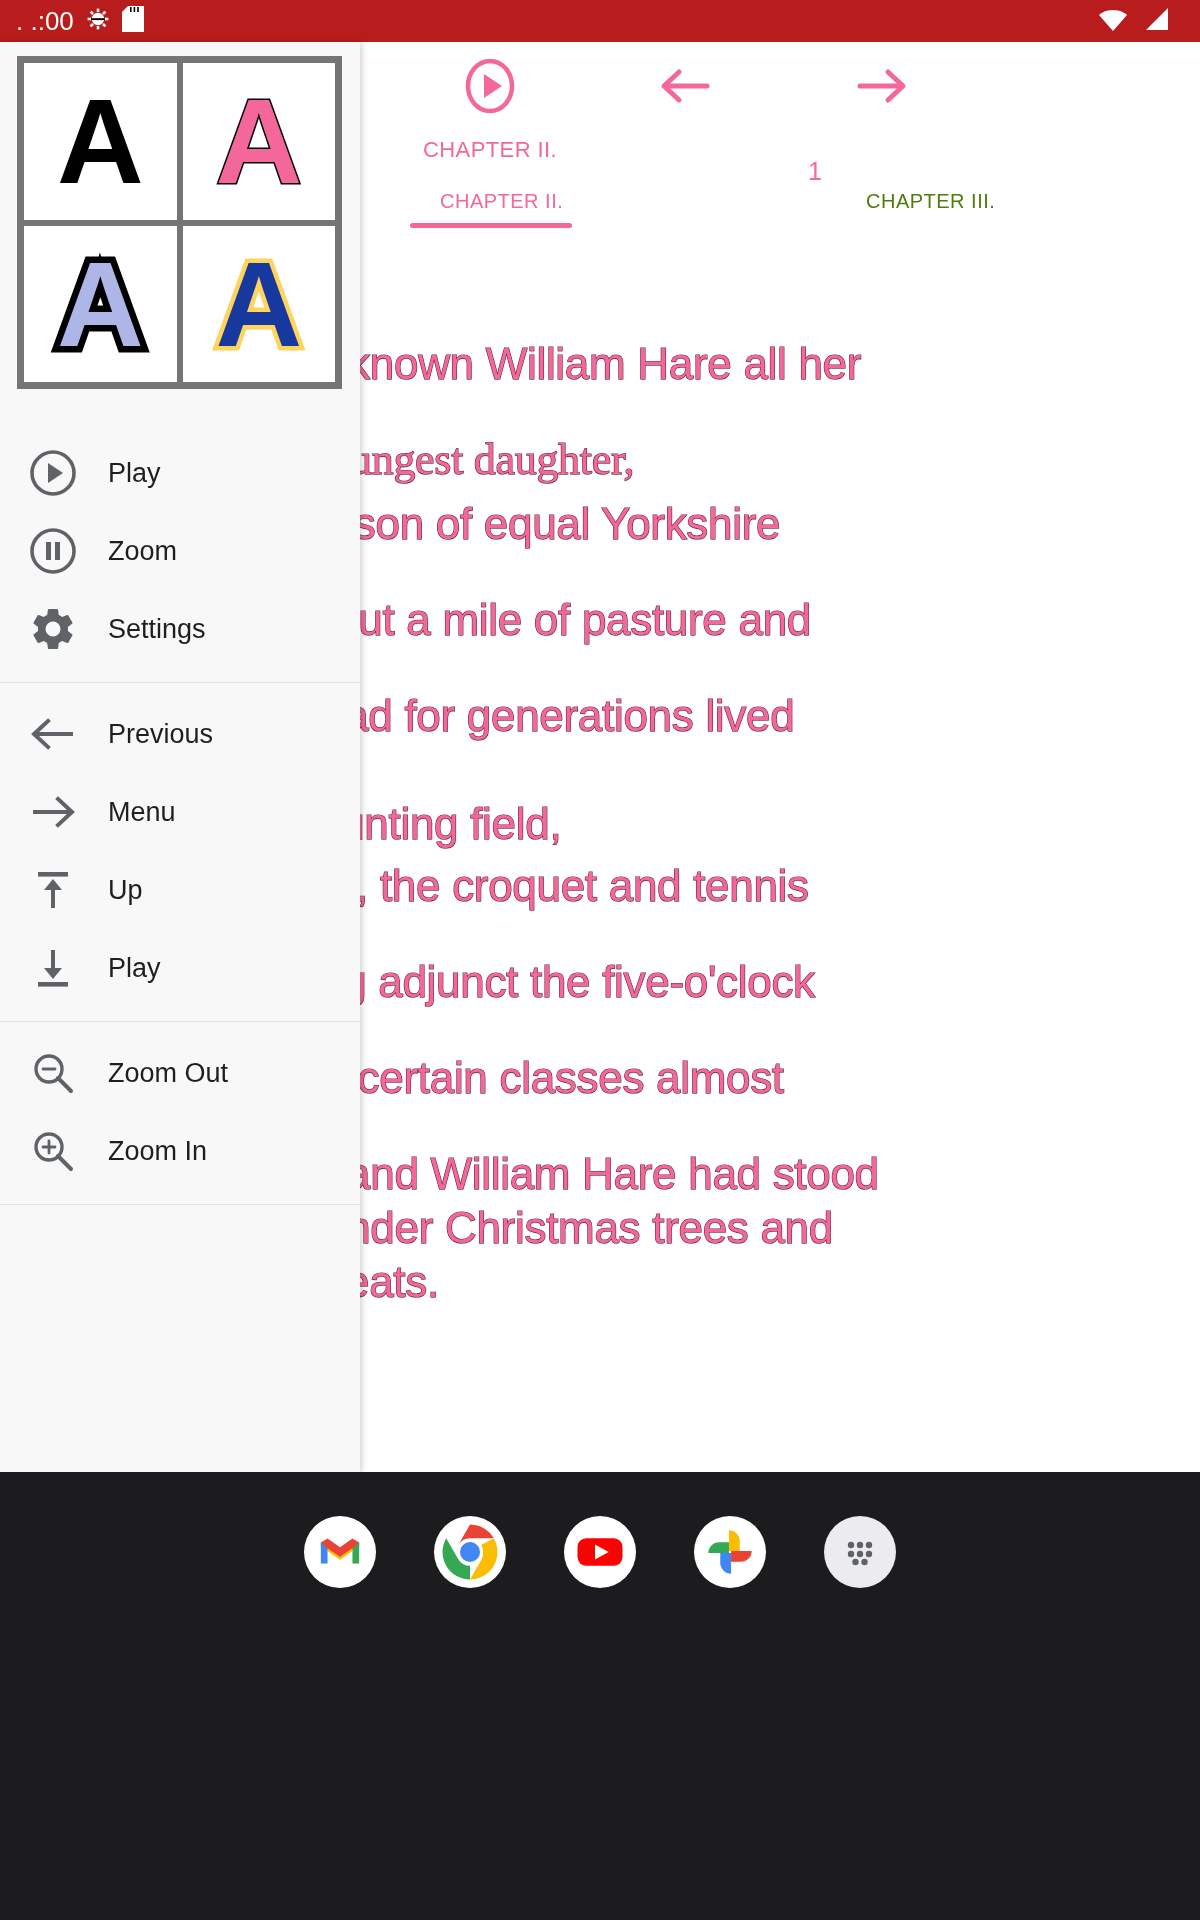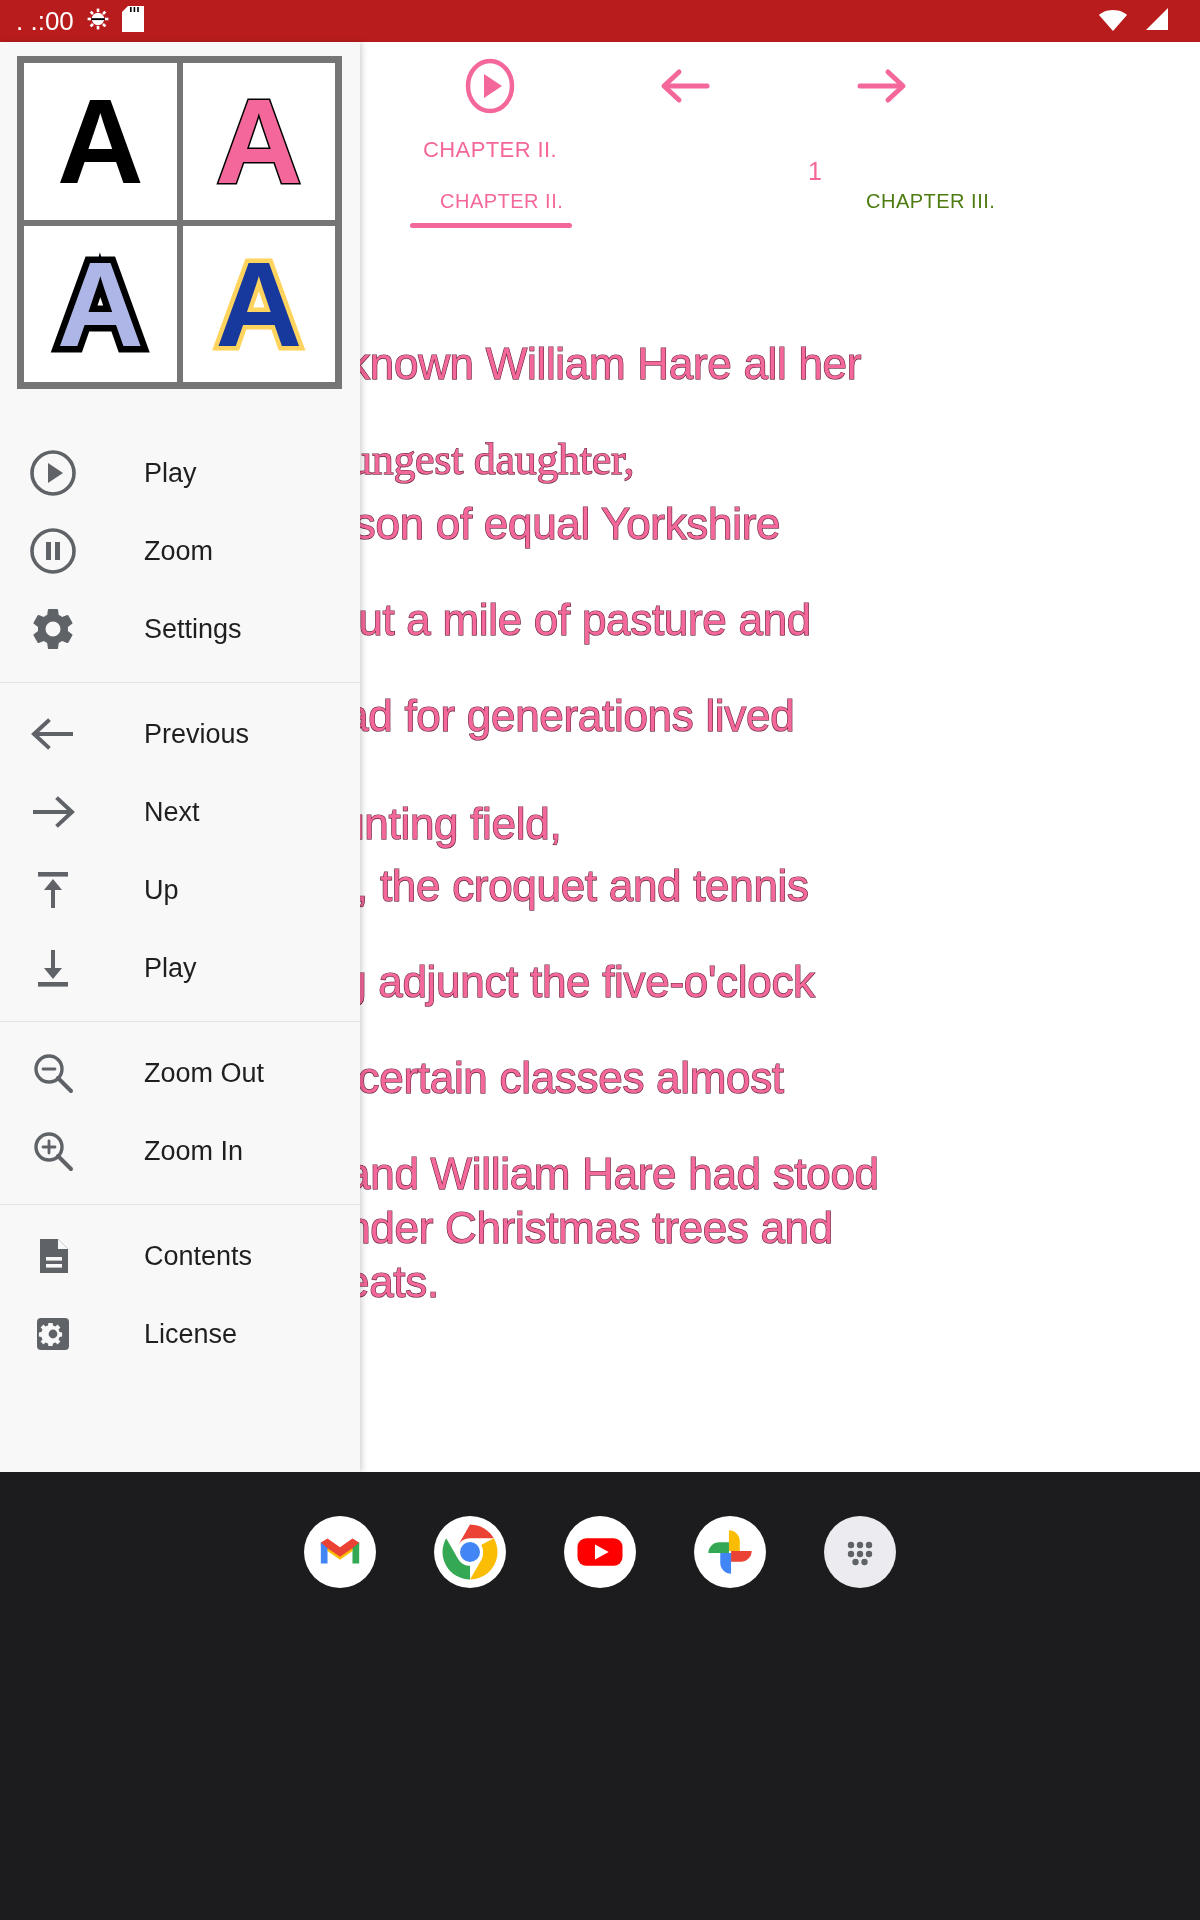--- a/index.html
+++ b/index.html
@@ -110,7 +110,7 @@
     color: #5f6368; flex: 0 0 54px;
   }
   .mi-label {
-    font-size: 27px; color: #1f1f1f; margin-left: 64px;
+    font-size: 27px; color: #1f1f1f; margin-left: 28px;
     font-family: "Liberation Sans", sans-serif;
   }
 

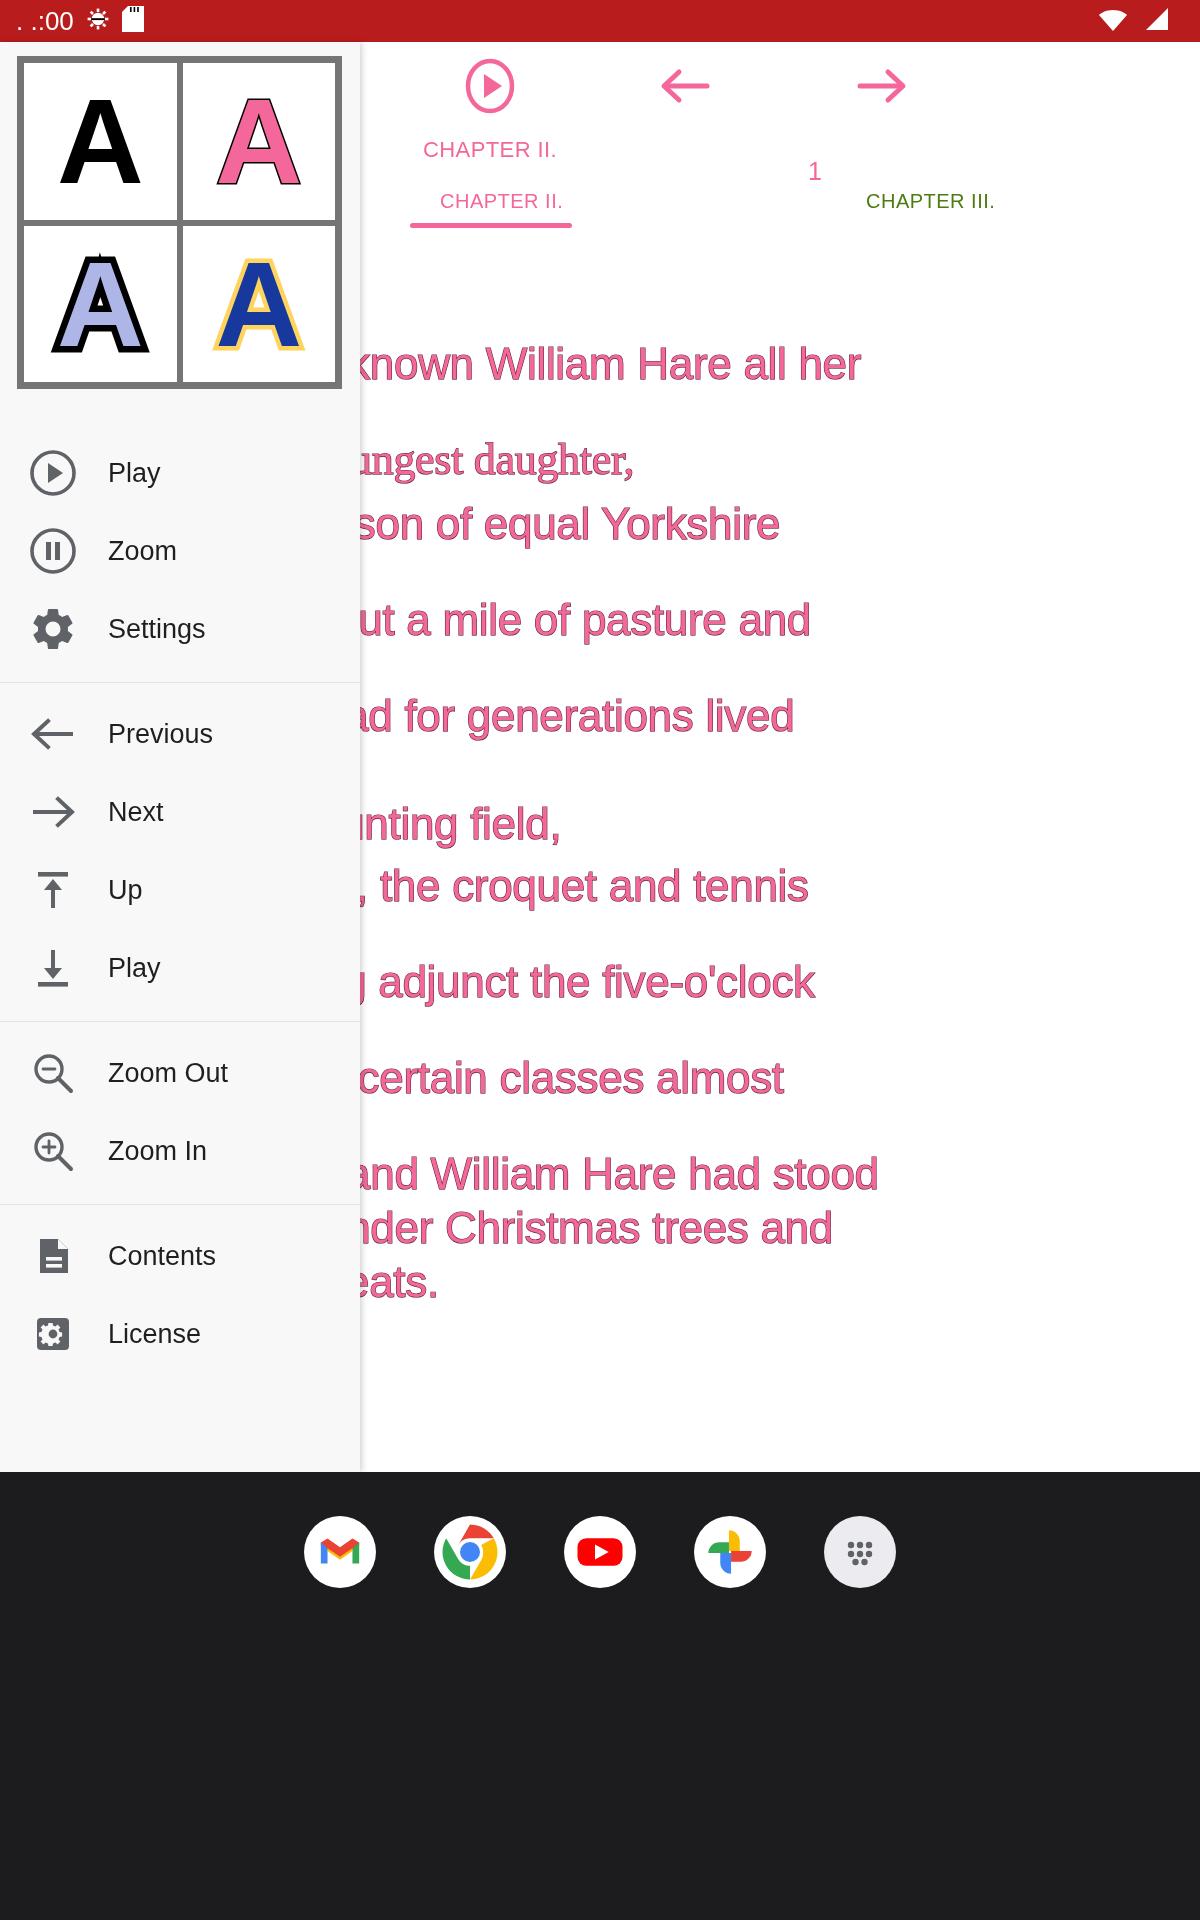--- a/index.html
+++ b/index.html
@@ -322,7 +322,7 @@
               </g>
             </svg>
           </span>
-          <span class="mi-label">Next</span>
+          <span class="mi-label">Menu</span>
         </div>
         <div class="menu-item">
           <span class="mi-icon">

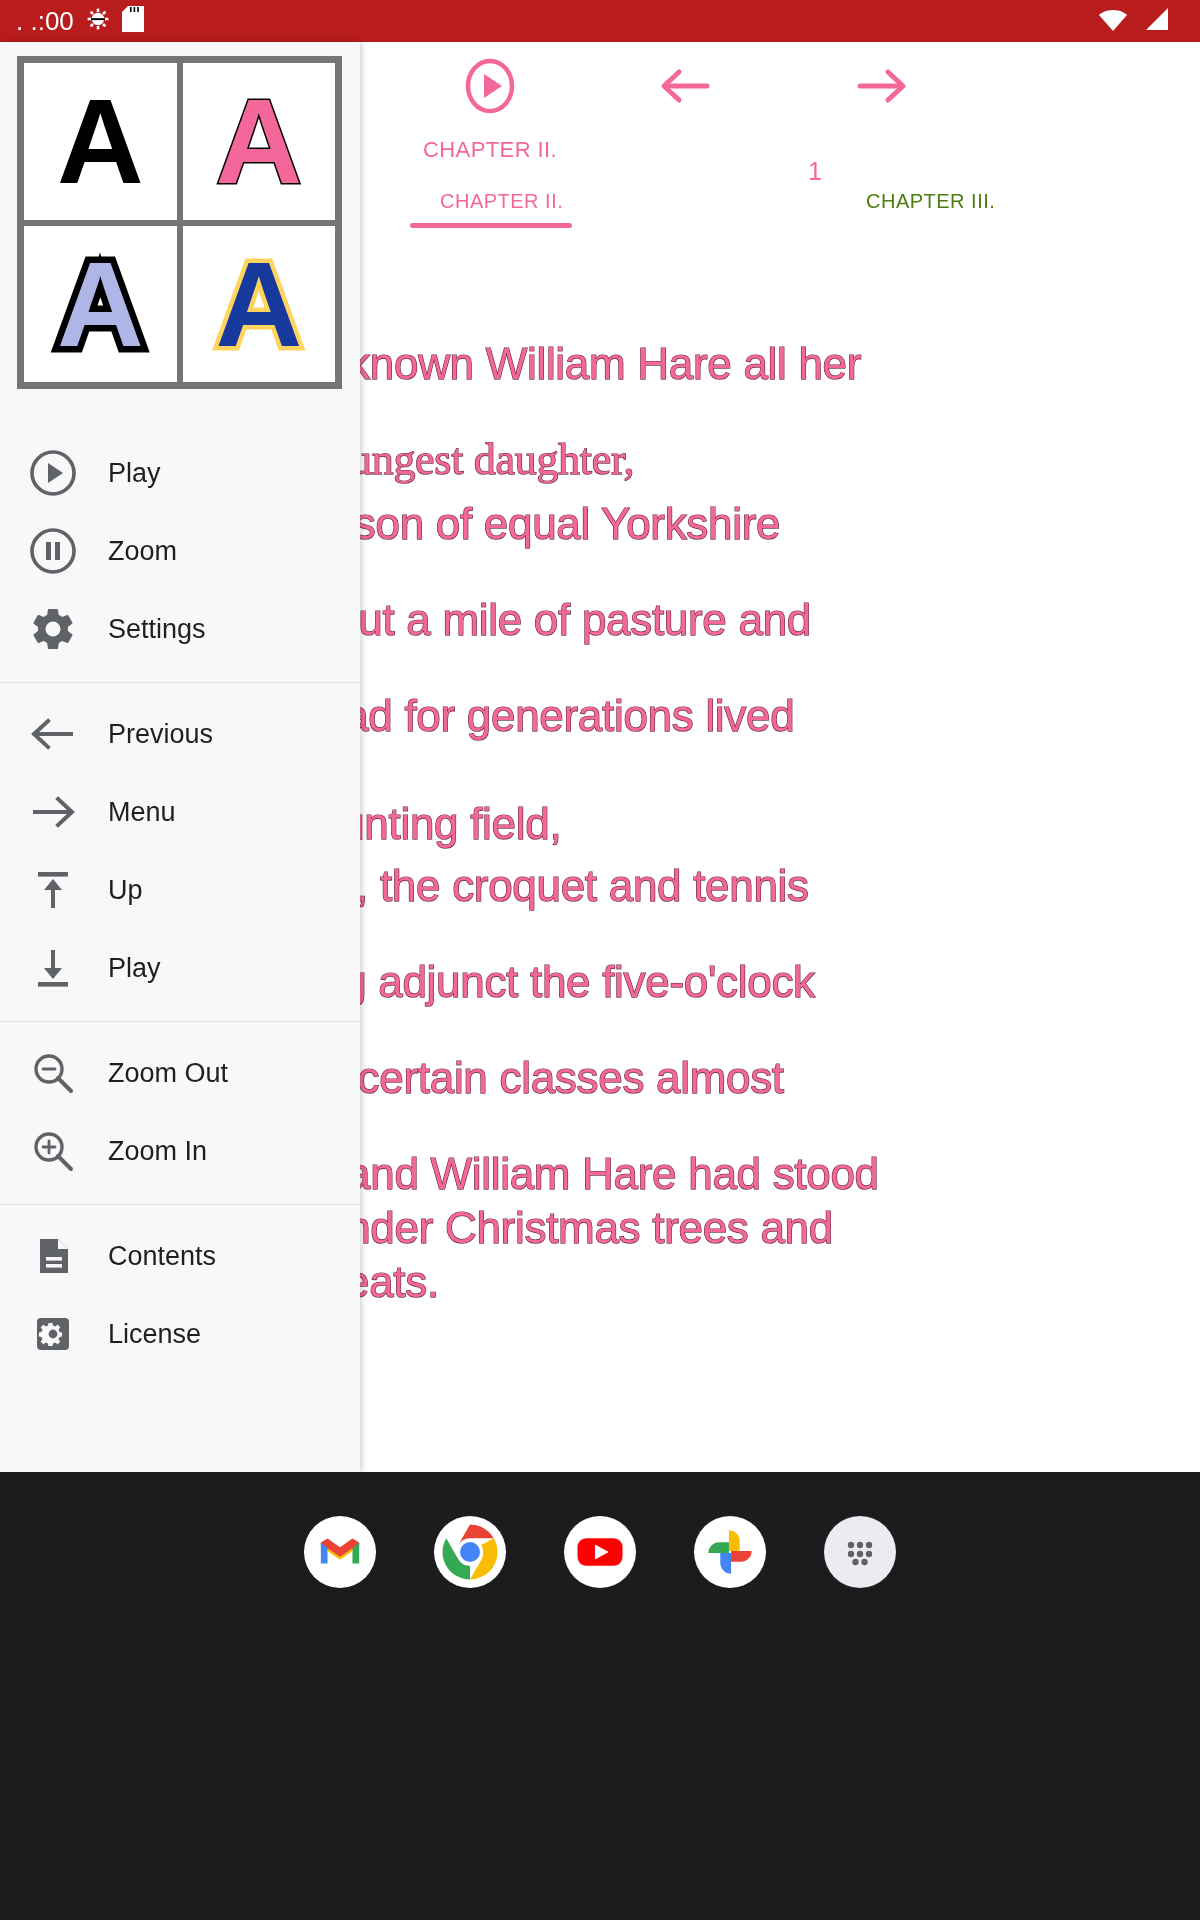--- a/index.html
+++ b/index.html
@@ -378,29 +378,6 @@
       </div>
       <div class="menu-sep"></div>
 
-      <div class="menu-group">
-        <div class="menu-item">
-          <span class="mi-icon">
-            <svg width="50" height="50" viewBox="0 0 50 50" fill="#5f6368">
-              <path d="M12 8 H30 L40 18 V42 H12 Z"></path>
-              <path d="M30 8 L40 18 H30 Z" fill="#f8f8f8"></path>
-              <rect x="18" y="26" width="16" height="3.6" fill="#f8f8f8"></rect>
-              <rect x="18" y="33" width="16" height="3.6" fill="#f8f8f8"></rect>
-            </svg>
-          </span>
-          <span class="mi-label">Contents</span>
-        </div>
-        <div class="menu-item">
-          <span class="mi-icon">
-            <svg width="50" height="50" viewBox="0 0 50 50">
-              <rect x="9" y="9" width="32" height="32" rx="4" fill="#5f6368"></rect>
-              <path d="M25 16.5 l2.6 1 1.9-1.9 2.9 2.9 -1.9 1.9 1 2.6 2.6 .4 v4.2 l-2.6 .4 -1 2.6 1.9 1.9 -2.9 2.9 -1.9-1.9 -2.6 1 -.4 2.6 h-4.2 l-.4-2.6 -2.6-1 -1.9 1.9 -2.9-2.9 1.9-1.9 -1-2.6 -2.6-.4 v-4.2 l2.6-.4 1-2.6 -1.9-1.9 2.9-2.9 1.9 1.9 2.6-1 .4-2.6 h4.2 z" fill="#f8f8f8"></path>
-              <circle cx="25" cy="25" r="4.4" fill="#5f6368"></circle>
-            </svg>
-          </span>
-          <span class="mi-label">License</span>
-        </div>
-      </div>
 
     </div>
   </div>

